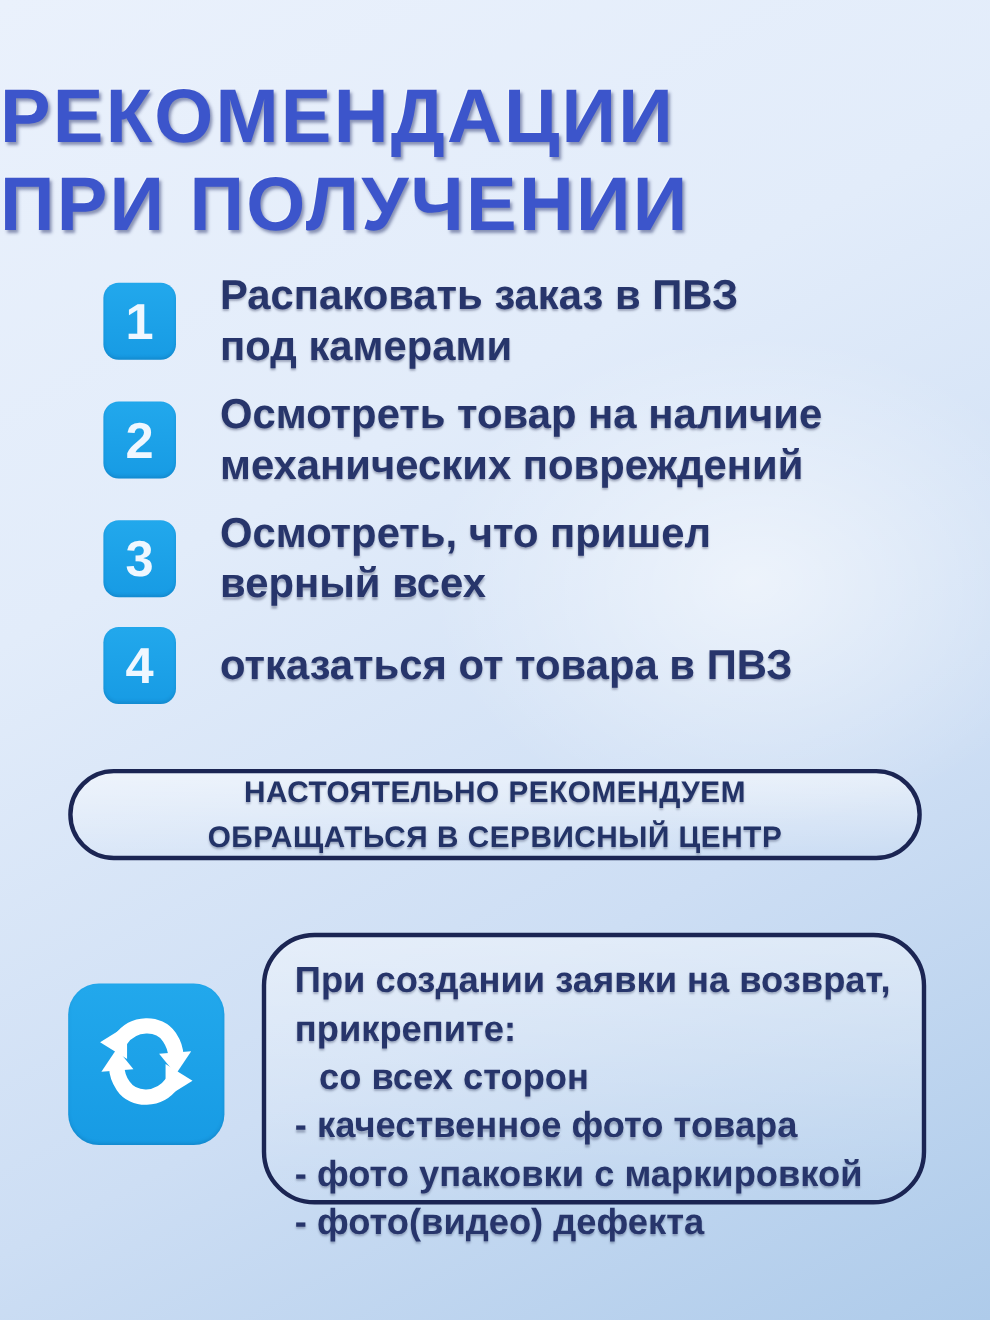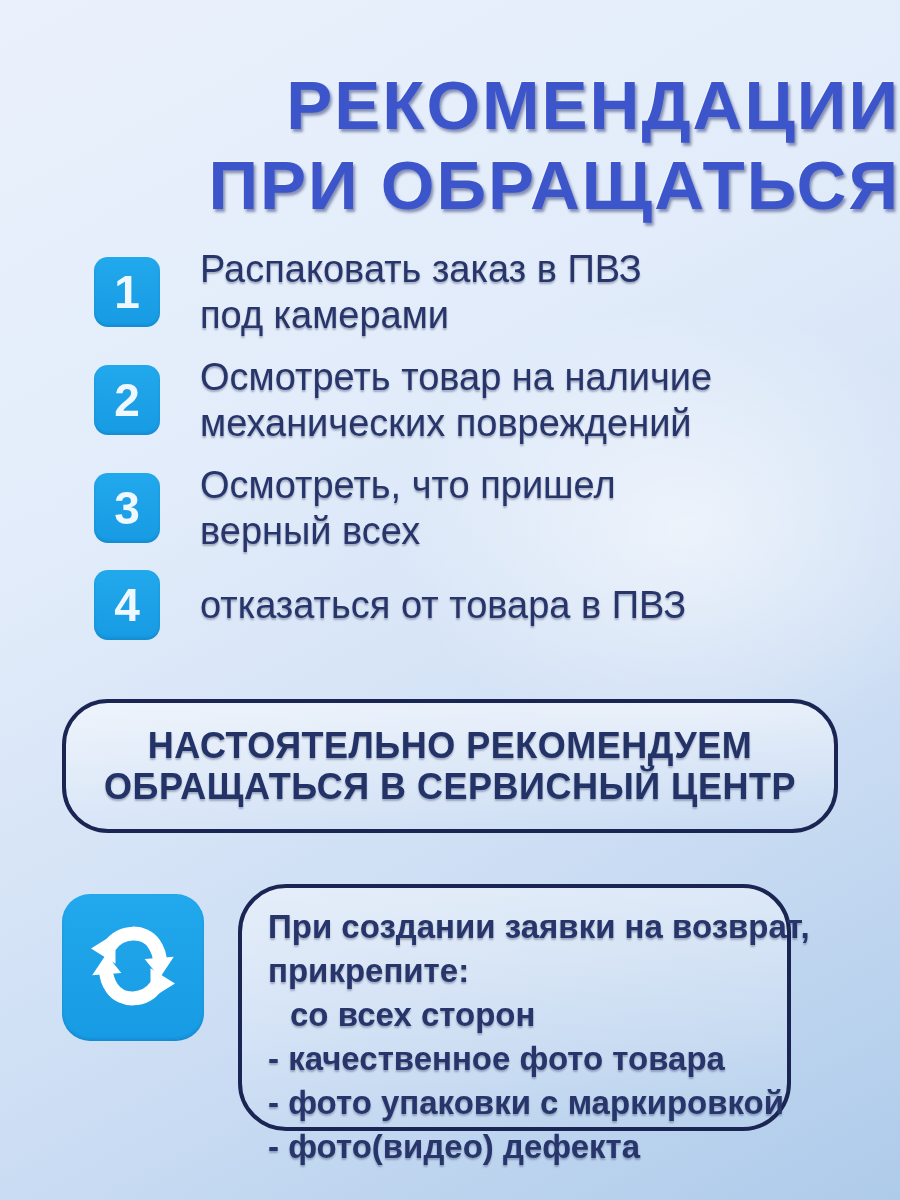--- a/index.html
+++ b/index.html
@@ -15,7 +15,7 @@
 
   .title {
     position:absolute; top:66px; left:0; width:900px;
-    text-align:right; font-weight:bold; font-size:69px; line-height:80px;
+    text-align:left; font-weight:bold; font-size:69px; line-height:80px;
     letter-spacing:2px; color:#3C55CB;
     text-shadow: 2px 3px 3px rgba(18,28,92,0.45), -1px -1px 0 rgba(255,255,255,0.35);
   }

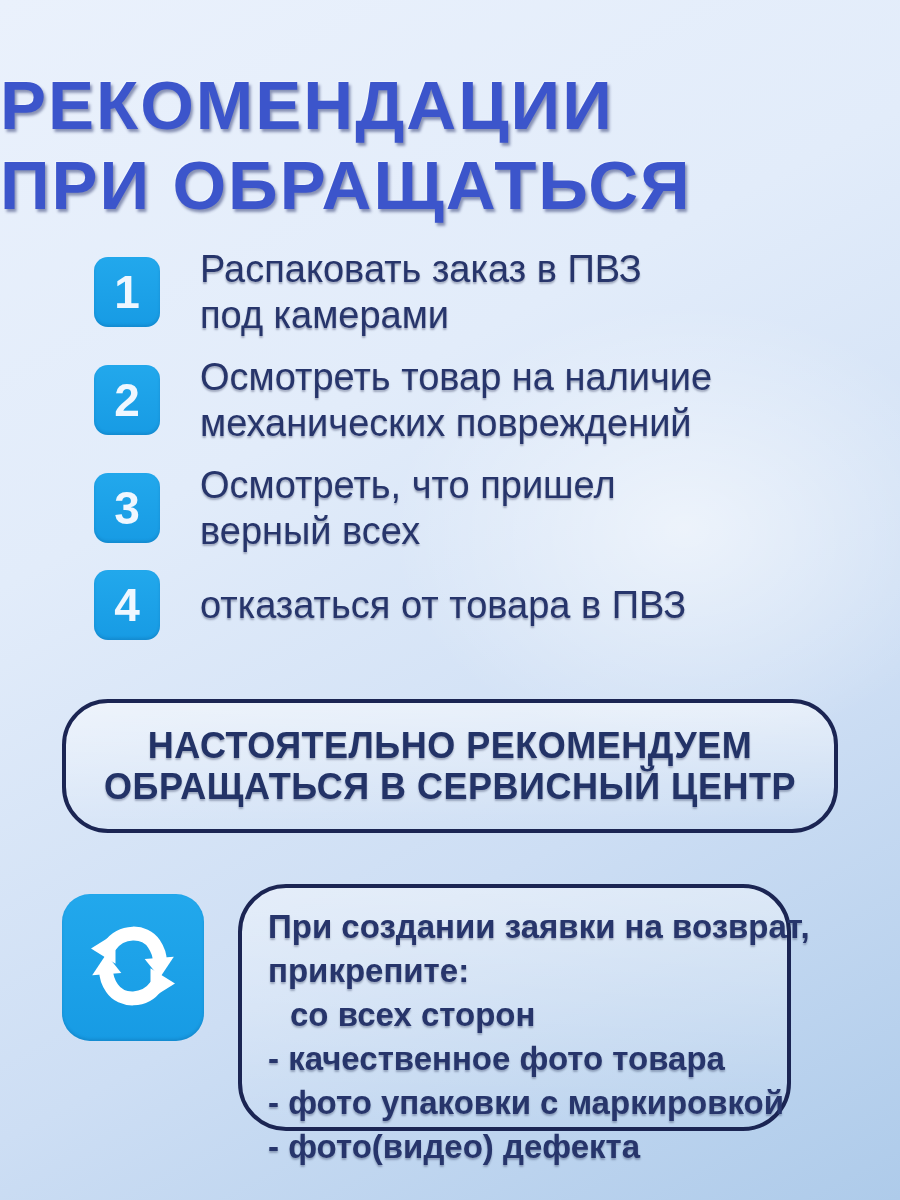--- a/index.html
+++ b/index.html
@@ -72,7 +72,7 @@
 
   <div class="title">
     <div>РЕКОМЕНДАЦИИ</div>
-    <div>ПРИ ОБРАЩАТЬСЯ</div>
+    <div>ПРИ ПОЛУЧЕНИИ</div>
   </div>
 
   <div class="steps">

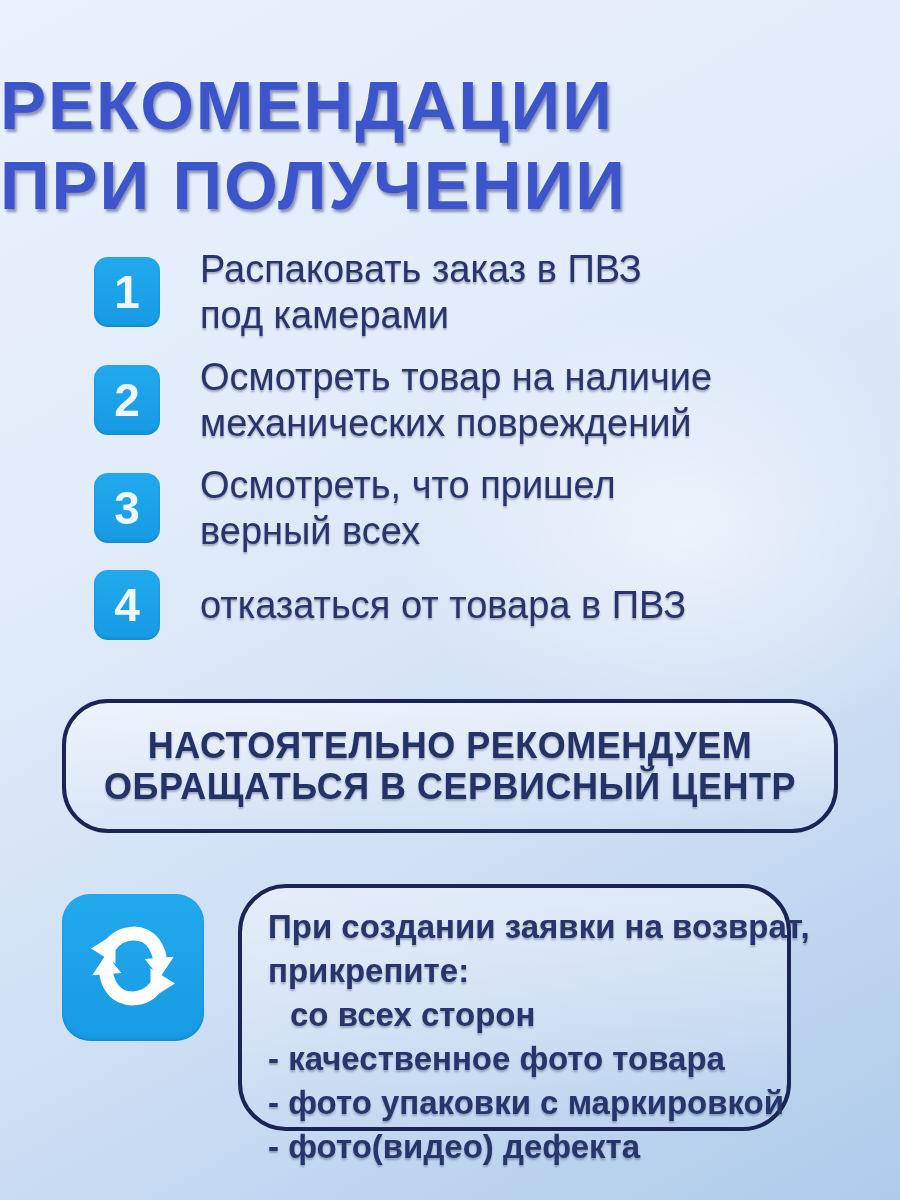--- a/index.html
+++ b/index.html
@@ -30,7 +30,7 @@
     box-shadow: inset 0 -2px 3px rgba(0,60,110,0.18);
   }
   .step-text {
-    font-size:38px; line-height:46px; font-weight:normal; color:#27356B;
+    font-size:38px; line-height:46px; font-weight:bold; color:#27356B;
     text-shadow: 0 2px 2px rgba(14,22,60,0.32);
     white-space:nowrap;
   }

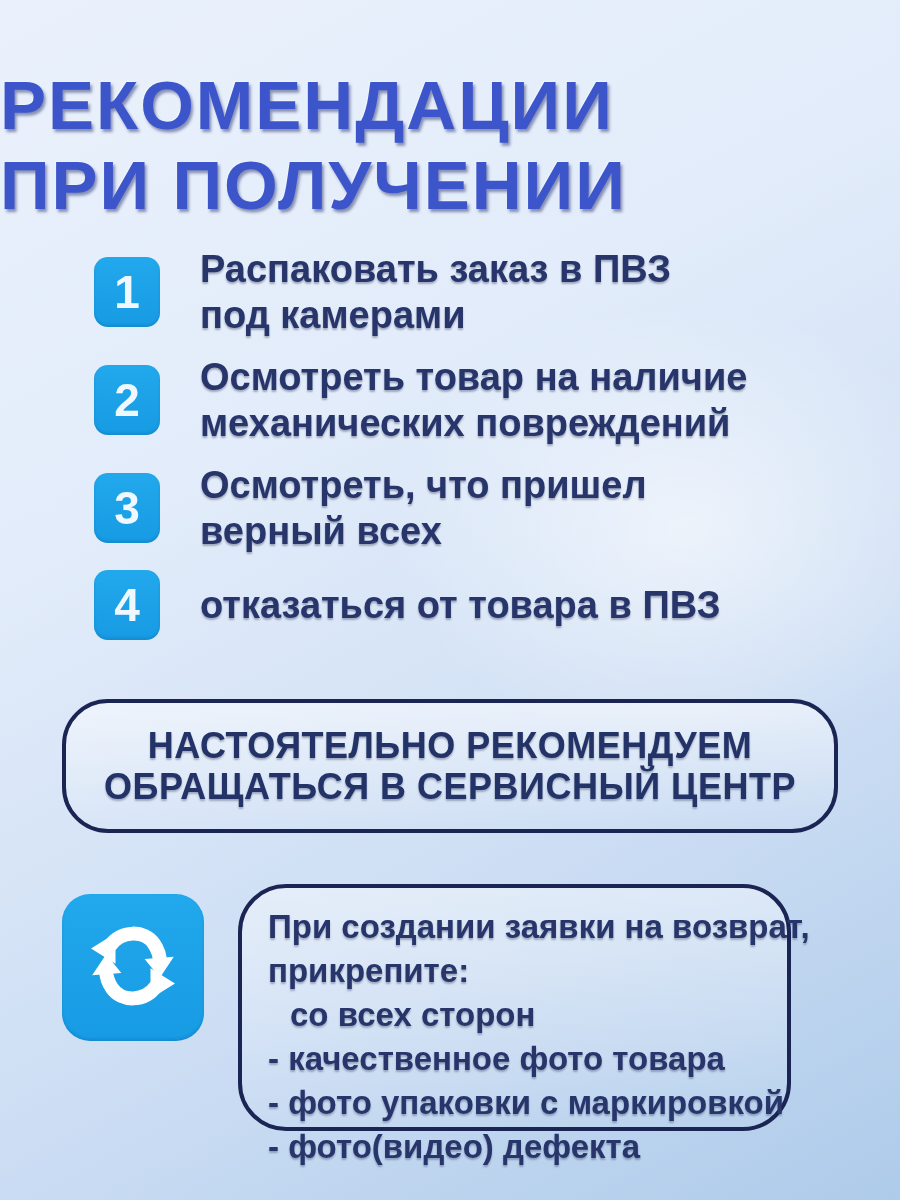--- a/index.html
+++ b/index.html
@@ -36,11 +36,11 @@
   }
 
   .banner {
-    position:absolute; left:62px; top:699px; width:776px; height:134px;
+    position:absolute; left:62px; top:699px; width:776px; height:83px;
     border:4px solid #1B2553; border-radius:46px;
     background:linear-gradient(180deg, rgba(255,255,255,0.5), rgba(255,255,255,0.02));
     display:flex; flex-direction:column; justify-content:center;
-    text-align:center; font-size:36px; line-height:41px; font-weight:bold;
+    text-align:center; font-size:27px; line-height:41px; font-weight:bold;
     color:#233367; letter-spacing:0.5px;
     text-shadow: 0 2px 2px rgba(14,22,60,0.3);
   }

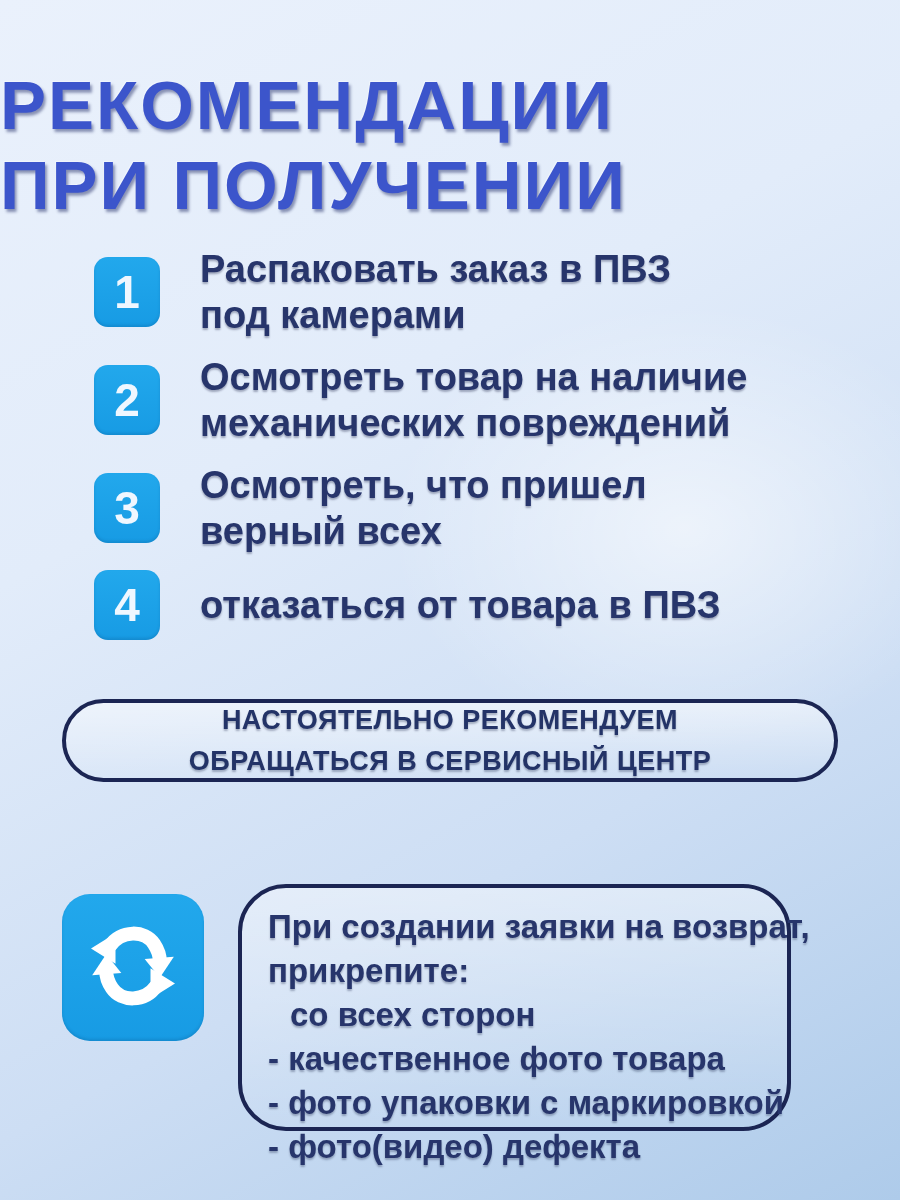--- a/index.html
+++ b/index.html
@@ -54,14 +54,13 @@
   .exchange-tile svg { width:112px; height:112px; }
 
   .return-box {
-    position:absolute; left:238px; top:848px; width:553px; height:247px;
+    position:absolute; left:238px; top:848px; width:604px; height:247px;
     border:4px solid #1B2553; border-radius:48px;
     background:linear-gradient(180deg, rgba(255,255,255,0.42), rgba(255,255,255,0.02));
     padding:17px 18px 0 26px;
     font-size:33px; line-height:44px; font-weight:bold; color:#27356B;
     text-shadow: 0 2px 2px rgba(14,22,60,0.3);
     white-space:nowrap;
-    margin-top:36px;
   }
   .return-line.indent { padding-left:22px; }
 </style>

